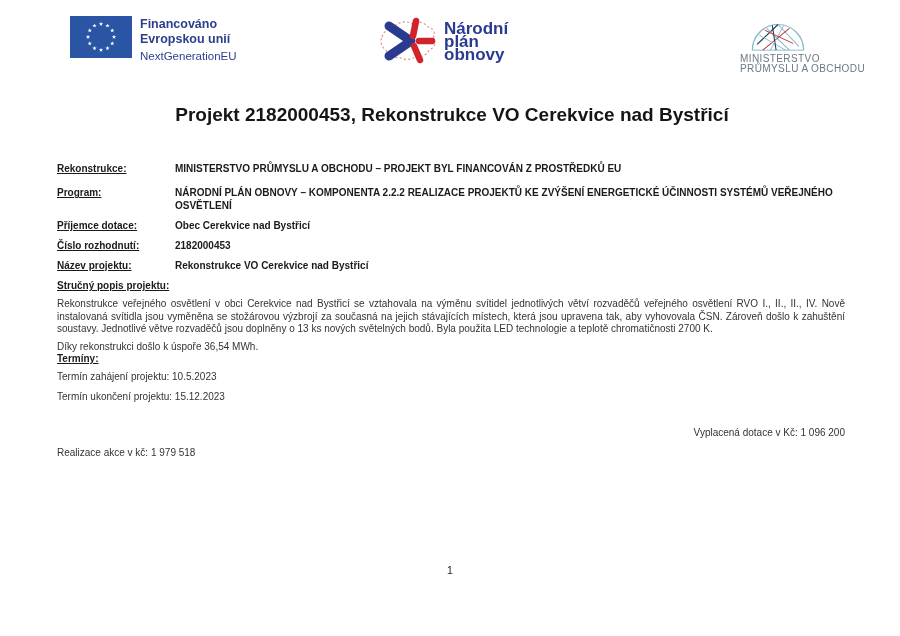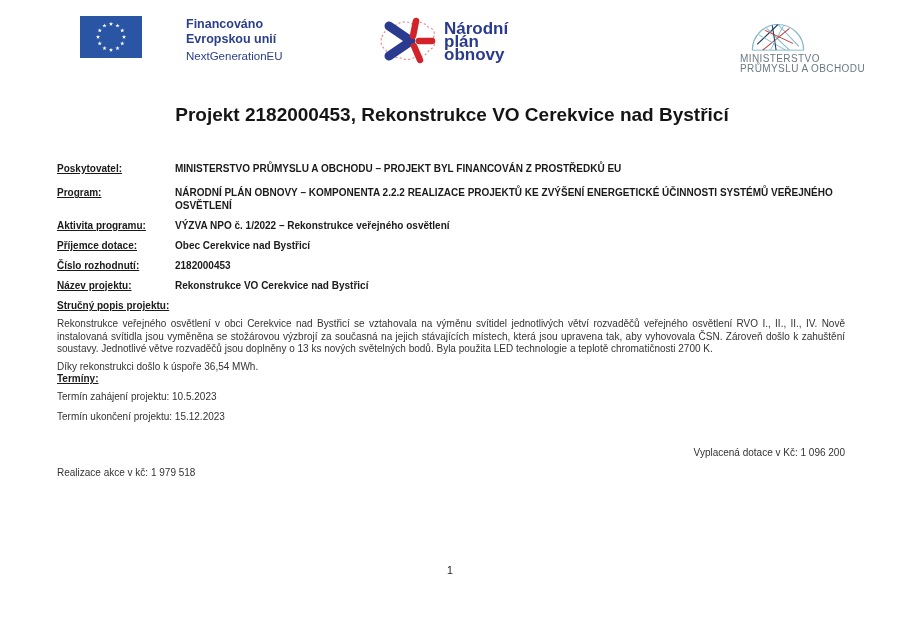--- a/index.html
+++ b/index.html
@@ -8,7 +8,7 @@
     font-family:"Liberation Sans",sans-serif;color:#1a1a1a;
   }
   
-  .eu-block{position:absolute;left:80px;top:16px;display:flex;gap:36px;}
+  .eu-block{position:absolute;left:70px;top:16px;display:flex;}
   .eu-flag{display:block;}
   .eu-text{margin-left:8px;padding-top:1px;}
   .eu-text .b{font-weight:bold;font-size:12.5px;line-height:15px;color:#2b3f8c;}

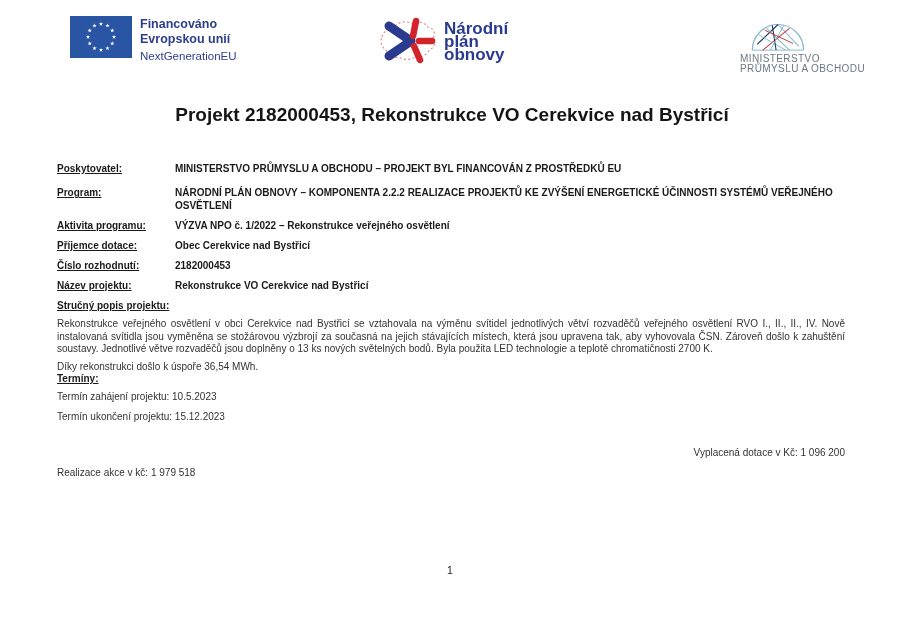--- a/index.html
+++ b/index.html
@@ -121,7 +121,7 @@
 <main id="content">
 
   <div class="info-row first">
-    <span class="info-label">Poskytovatel:</span>
+    <span class="info-label">Rekonstrukce:</span>
     <span class="info-value">MINISTERSTVO PRŮMYSLU A OBCHODU – PROJEKT BYL FINANCOVÁN Z PROSTŘEDKŮ EU</span>
   </div>
   <div class="info-row program">

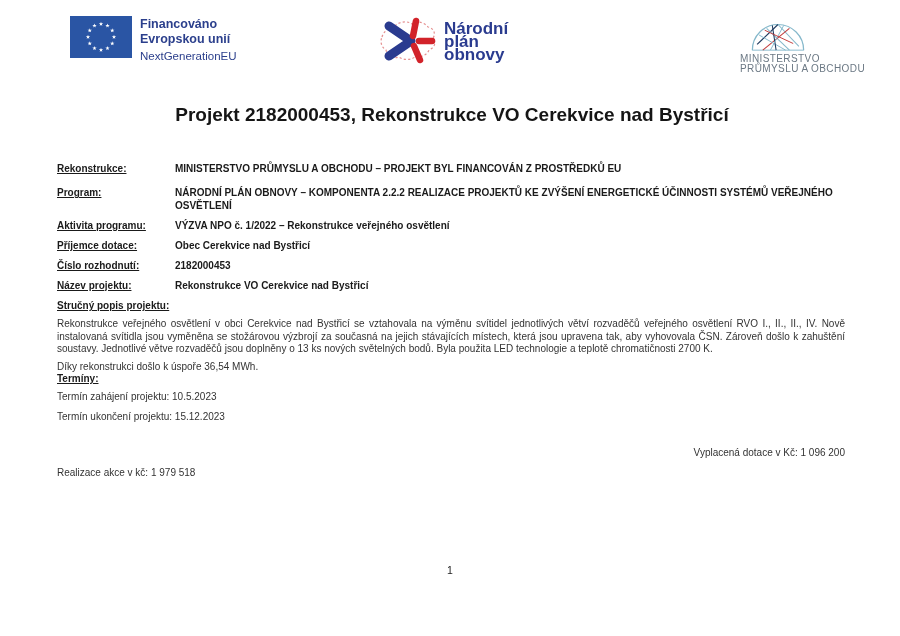--- a/index.html
+++ b/index.html
@@ -129,10 +129,6 @@
     <span class="info-value">NÁRODNÍ PLÁN OBNOVY – KOMPONENTA 2.2.2 REALIZACE PROJEKTŮ KE ZVÝŠENÍ ENERGETICKÉ ÚČINNOSTI SYSTÉMŮ VEŘEJNÉHO OSVĚTLENÍ</span>
   </div>
   <div class="info-row">
-    <span class="info-label">Aktivita programu:</span>
-    <span class="info-value">VÝZVA NPO č. 1/2022 – Rekonstrukce veřejného osvětlení</span>
-  </div>
-  <div class="info-row">
     <span class="info-label">Příjemce dotace:</span>
     <span class="info-value">Obec Cerekvice nad Bystřicí</span>
   </div>

